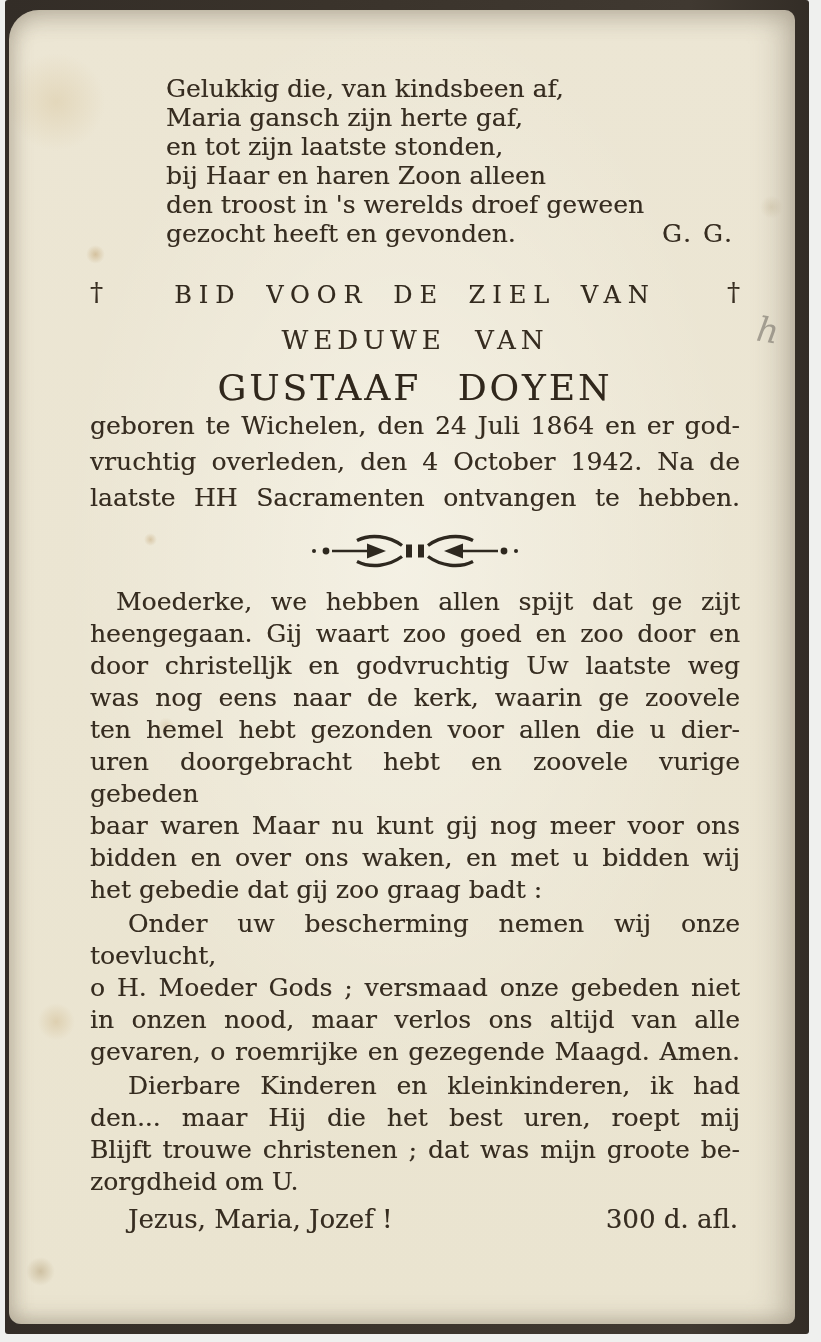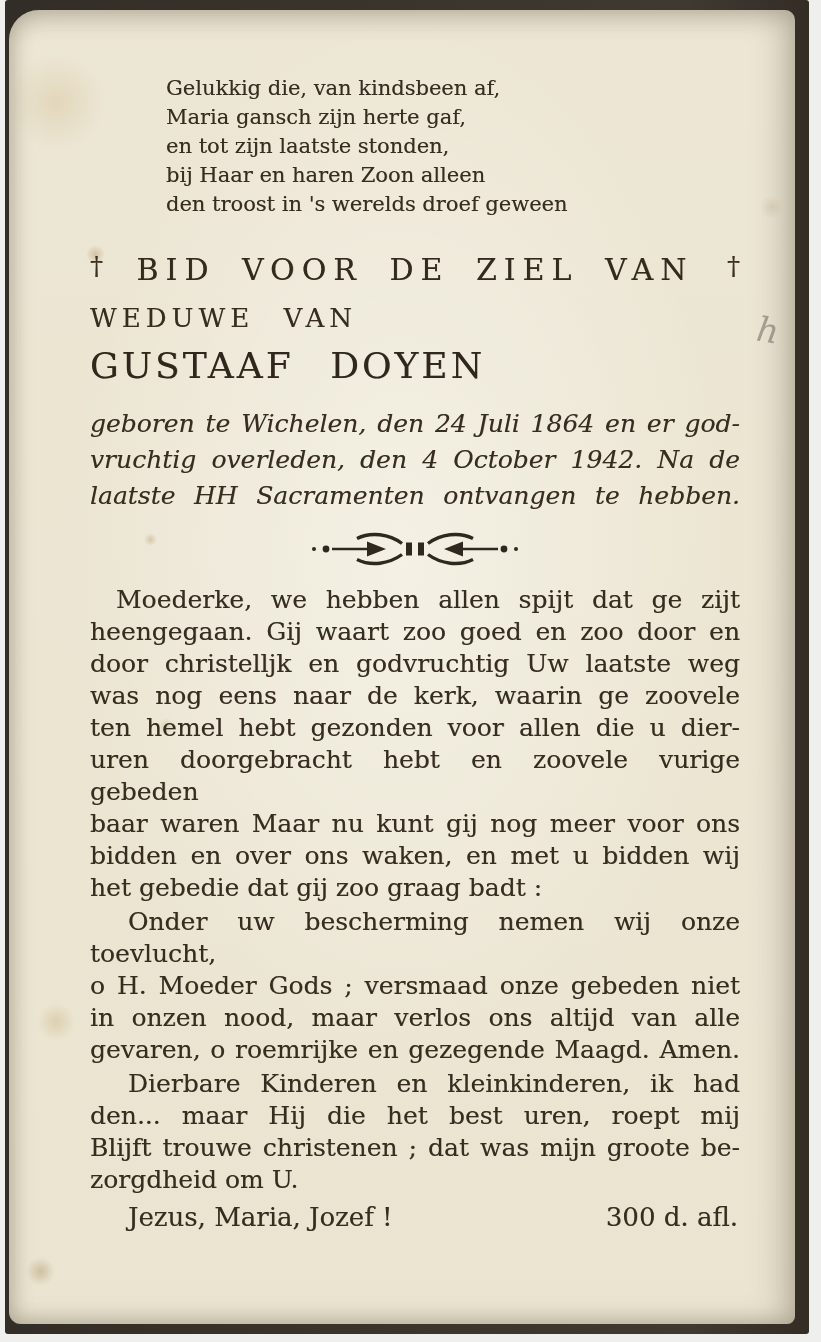--- a/index.html
+++ b/index.html
@@ -41,7 +41,7 @@
   .txt{text-shadow:0.3px 0.3px 0.6px rgba(54,44,32,.45);}
 
   
-  .poem{margin-left:76px;font-size:21px;line-height:29px;}
+  .poem{margin-left:76px;font-size:25px;line-height:29px;}
   .poem-last{display:flex;justify-content:space-between;align-items:baseline;}
   .poem-attrib{margin-right:6px;letter-spacing:2px;}
 

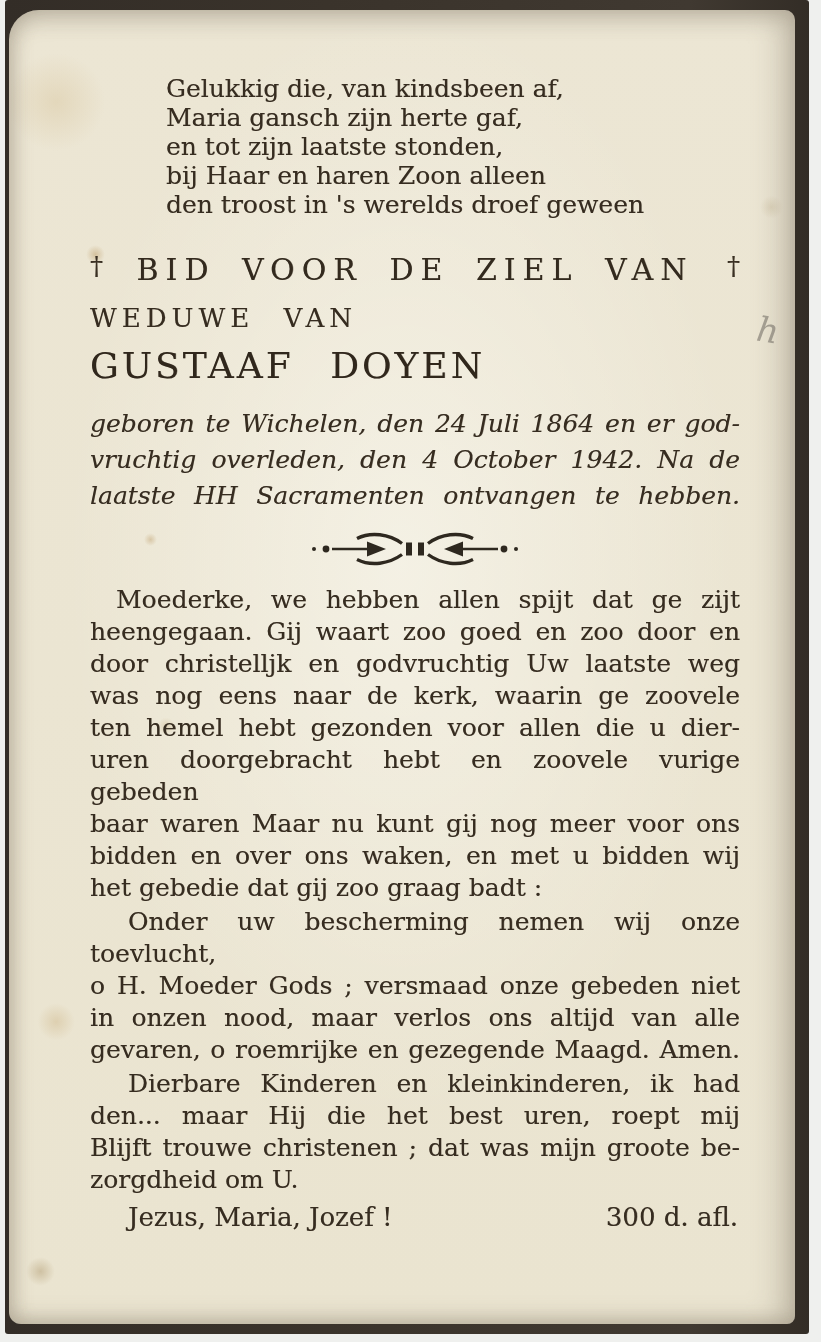--- a/index.html
+++ b/index.html
@@ -96,6 +96,10 @@
             <div class="line">bij Haar en haren Zoon alleen</div>
             <div class="line">den troost in 's werelds droef geween</div>
           </div>
+        <div class="poem-last">
+          <span>gezocht heeft en gevonden.</span>
+          <span class="poem-attrib">G. G.</span>
+        </div>
       </div>
 
       <div class="title-row">

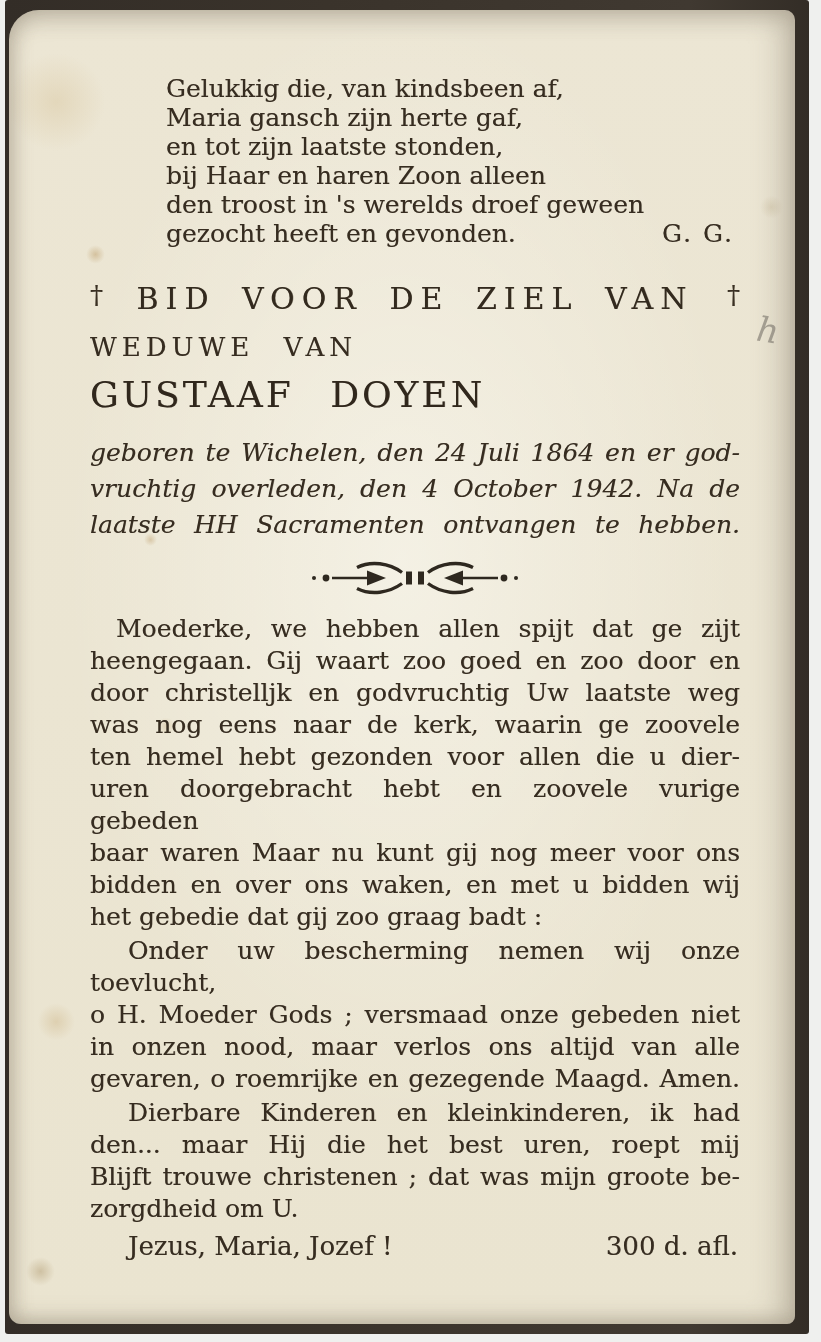--- a/index.html
+++ b/index.html
@@ -48,7 +48,7 @@
   
   .title-row{display:flex;justify-content:space-between;align-items:center;margin-top:26px;}
   .title-cross{font-size:26px;color:#3a3023;}
-  .title-text{font-size:30px;letter-spacing:7px;word-spacing:10px;color:#332a1e;margin-top:7px;}
+  .title-text{font-size:24px;letter-spacing:7px;word-spacing:10px;color:#332a1e;margin-top:7px;}
   .name-row{margin-top:10px;text-align:center;white-space:nowrap;margin-left:-12px;color:#2d251a;font-weight:bold;}
   .name-first{font-size:40px;font-variant:small-caps;letter-spacing:2px;margin-right:16px;}
   .name-last{font-size:47px;letter-spacing:2px;word-spacing:2px;}

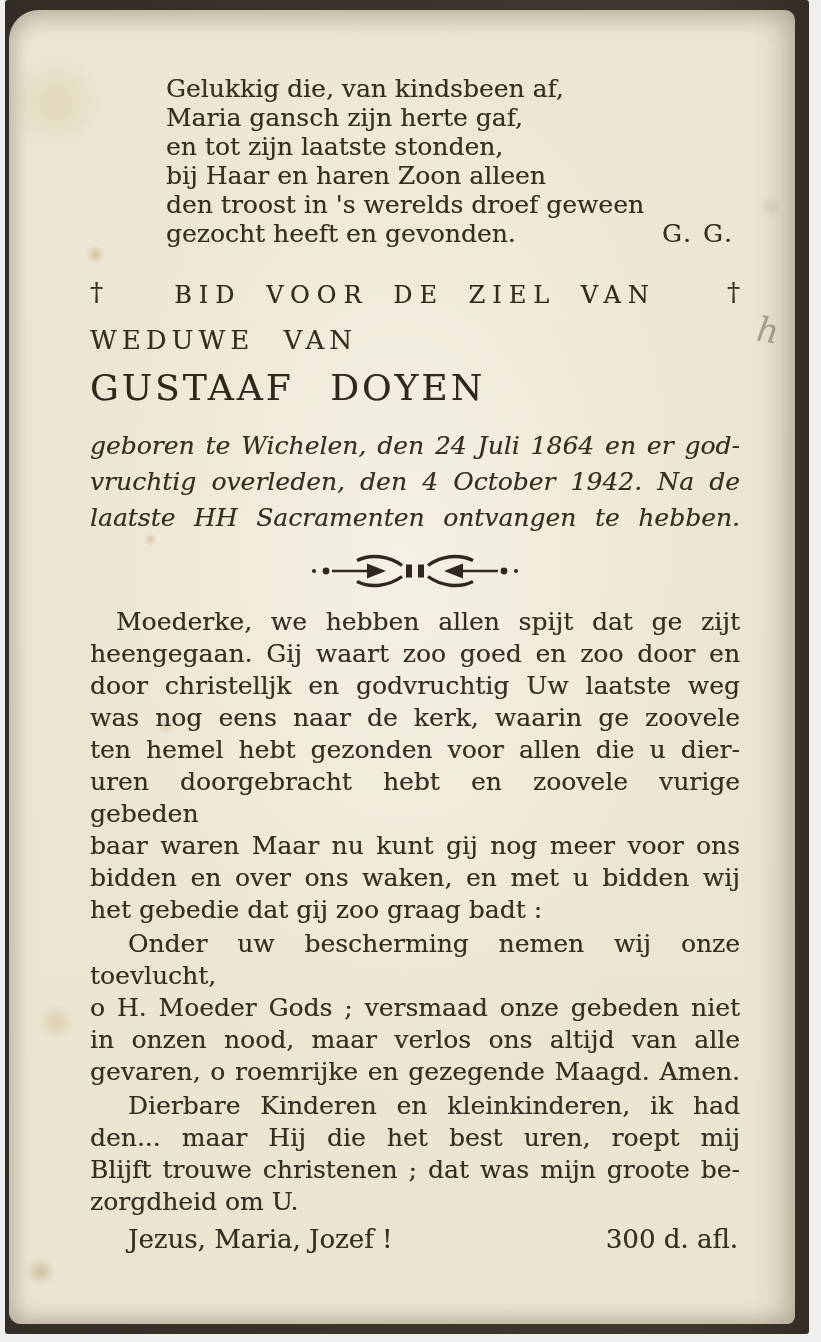--- a/index.html
+++ b/index.html
@@ -57,7 +57,7 @@
     font-style:italic;font-size:34px;color:rgba(108,102,94,.55);
     transform:rotate(9deg);text-shadow:none;font-weight:normal;
   }
-  .widow{margin-top:16px;font-size:26px;letter-spacing:5px;word-spacing:16px;}
+  .widow{margin-top:16px;text-align:center;font-size:26px;letter-spacing:5px;word-spacing:16px;}
   .spouse{margin-top:12px;font-size:36px;letter-spacing:3px;word-spacing:22px;color:#30271c;}
 
   

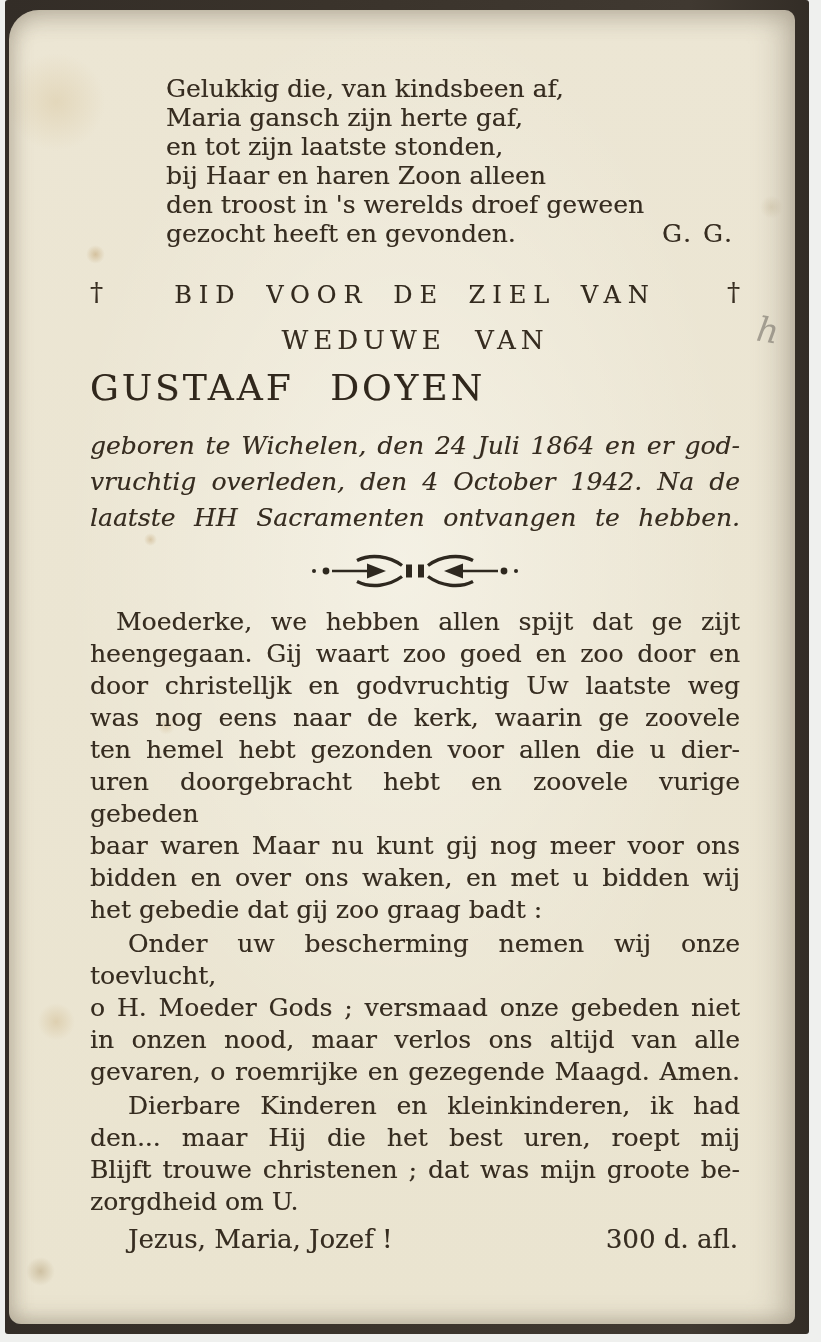--- a/index.html
+++ b/index.html
@@ -58,7 +58,7 @@
     transform:rotate(9deg);text-shadow:none;font-weight:normal;
   }
   .widow{margin-top:16px;text-align:center;font-size:26px;letter-spacing:5px;word-spacing:16px;}
-  .spouse{margin-top:12px;font-size:36px;letter-spacing:3px;word-spacing:22px;color:#30271c;}
+  .spouse{margin-top:12px;text-align:center;font-size:36px;letter-spacing:3px;word-spacing:22px;color:#30271c;}
 
   
   .vitals{margin-top:20px;font-size:25px;line-height:36px;font-style:italic;}

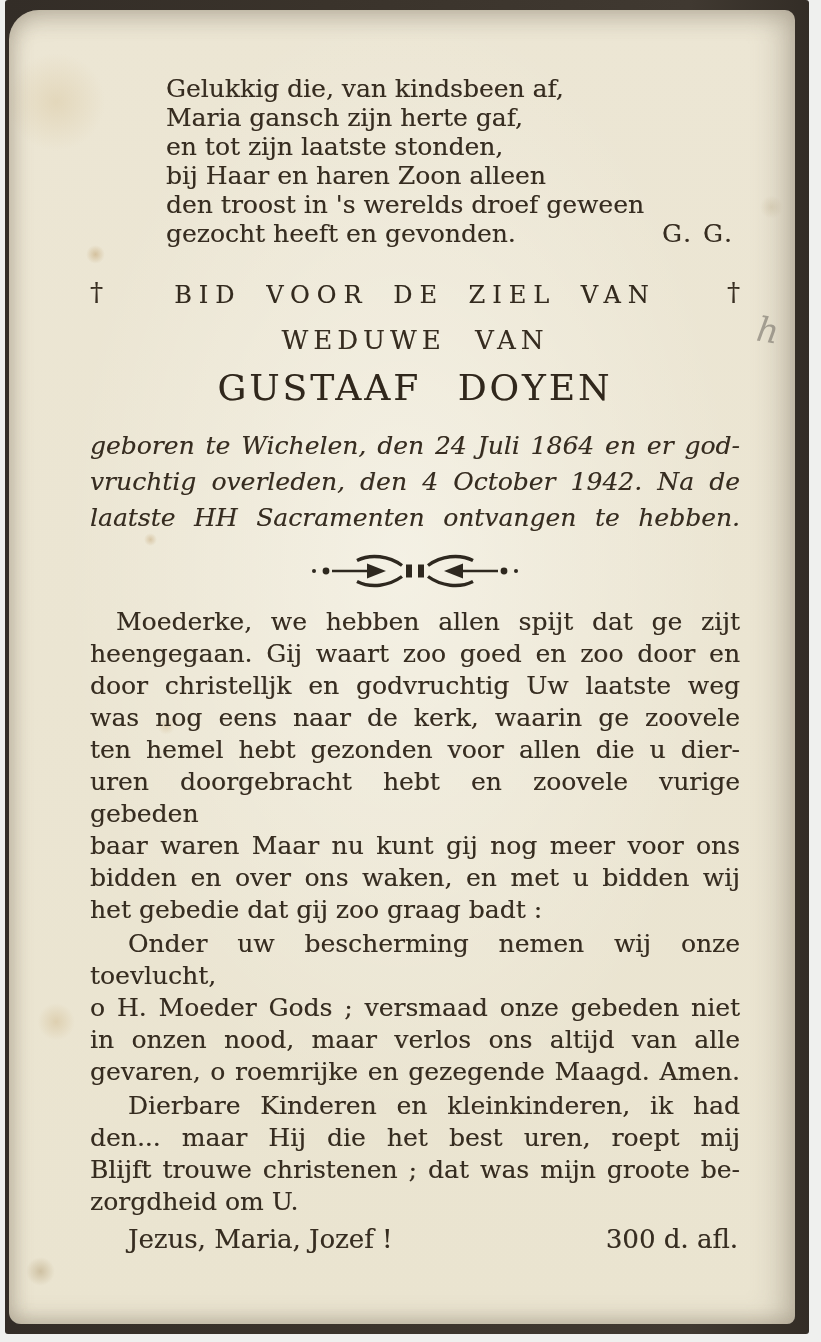--- a/index.html
+++ b/index.html
@@ -61,7 +61,7 @@
   .spouse{margin-top:12px;text-align:center;font-size:36px;letter-spacing:3px;word-spacing:22px;color:#30271c;}
 
   
-  .vitals{margin-top:20px;font-size:25px;line-height:36px;font-style:italic;}
+  .vitals{font-size:25px;line-height:36px;}
   .just .line{text-align:justify;text-align-last:justify;}
   .last-left .line:last-child{text-align-last:left;}
   .ind26 .line:first-child{text-indent:26px;}

